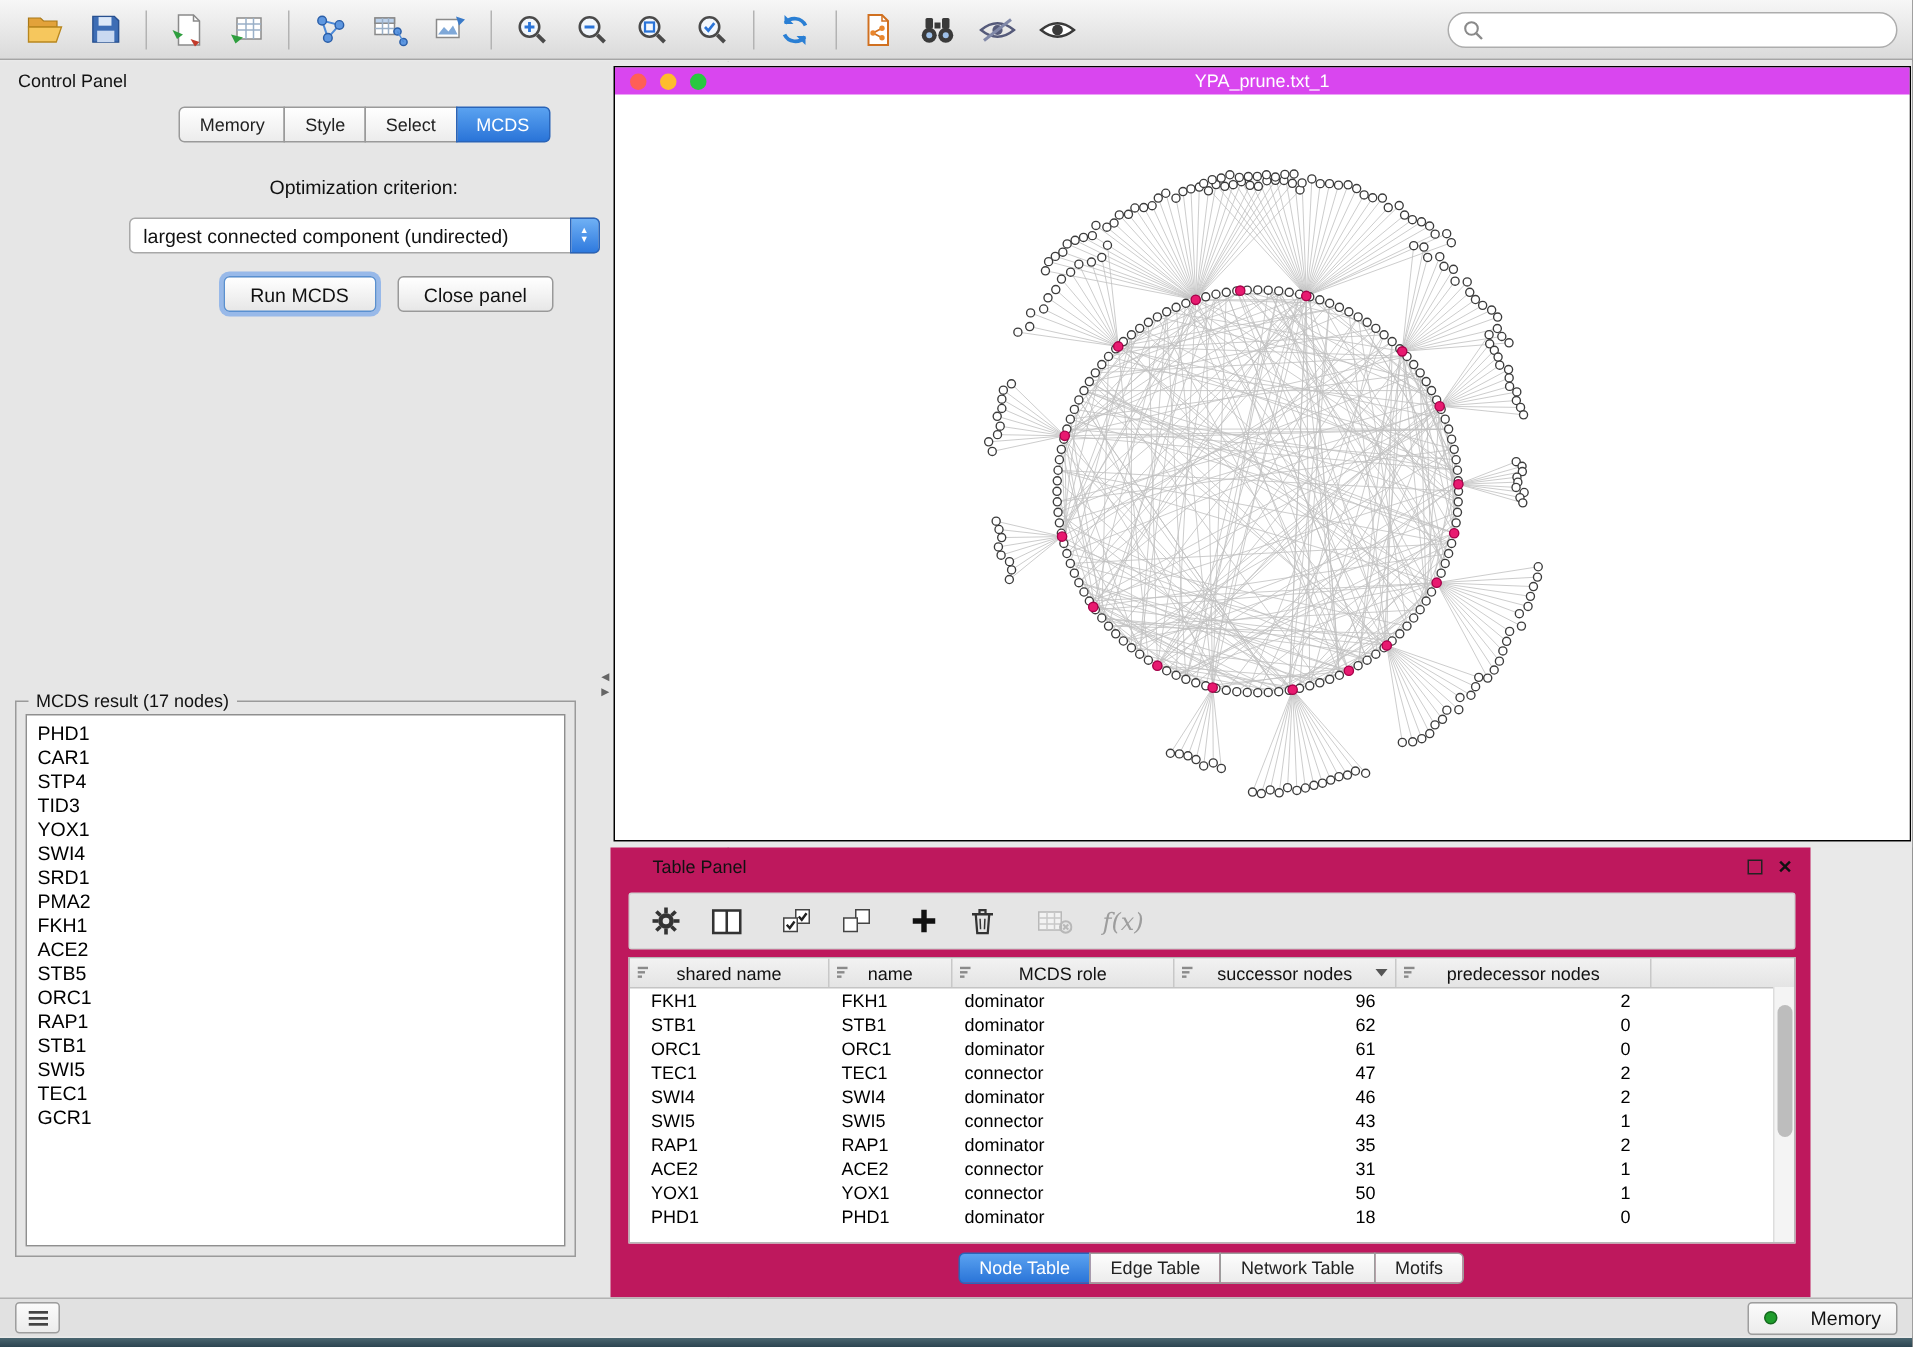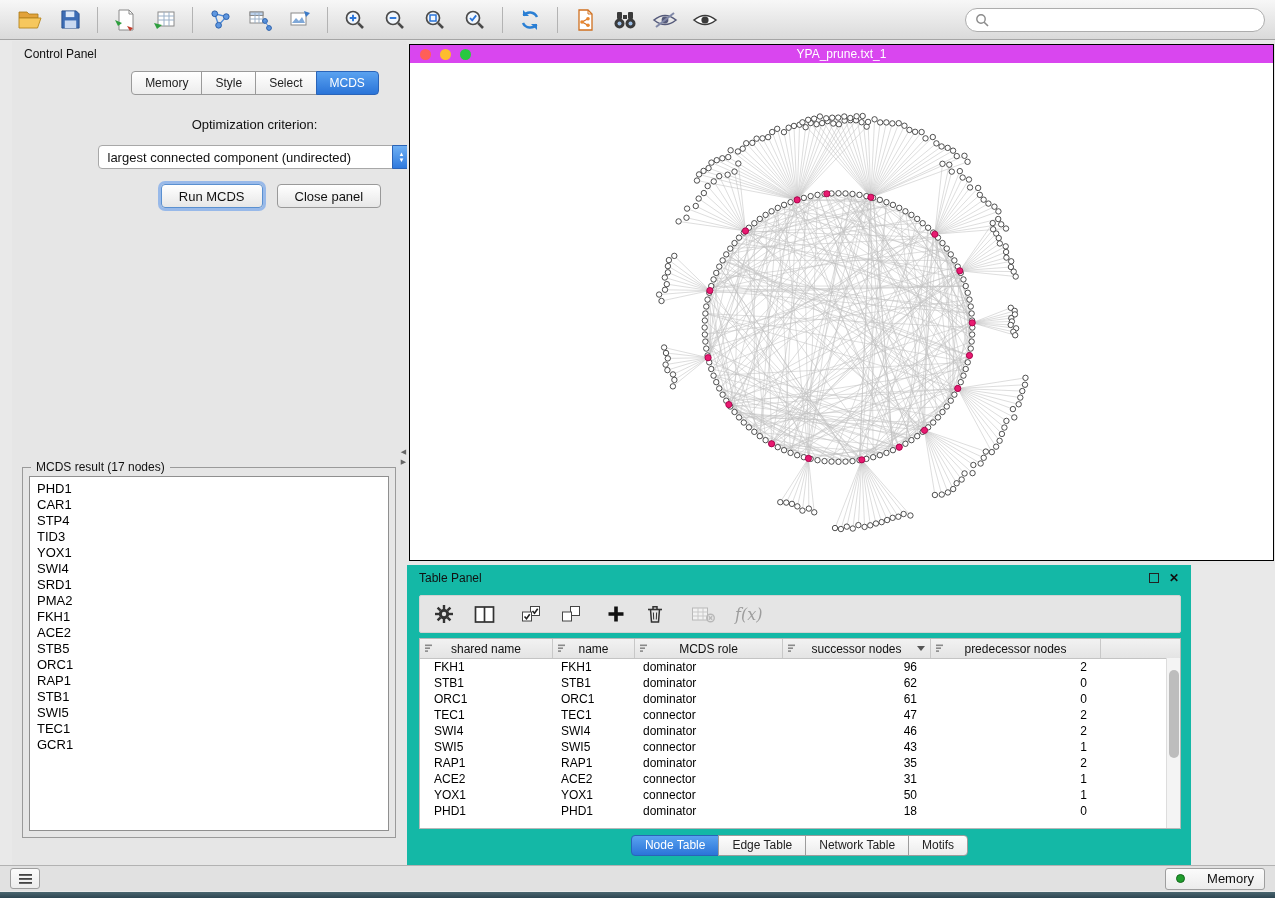--- a/index.html
+++ b/index.html
@@ -16,7 +16,7 @@
   .float-icon{width:8px;height:8px;border:1.5px solid #222;display:inline-block;}
   .close-icon{font-size:12px;font-weight:bold;color:#111;line-height:1;}
   
-  .control-panel{position:absolute;left:12px;top:41px;width:486px;height:824px;background:#e6e6e6;border-right:1px solid #a8a8a8;box-sizing:border-box;}
+  .control-panel{position:absolute;left:0;top:41px;width:486px;height:824px;background:#e6e6e6;border-right:1px solid #a8a8a8;box-sizing:border-box;}
   .cp-tabs{display:flex;justify-content:center;margin-top:4px;}
   .cp-tab{font-size:12px;padding:4px 13px;border:1px solid #9a9a9a;background:linear-gradient(#ffffff,#ececec);margin-right:-1px;color:#222;cursor:default;}
   .cp-tab.first{border-radius:4px 0 0 4px;}

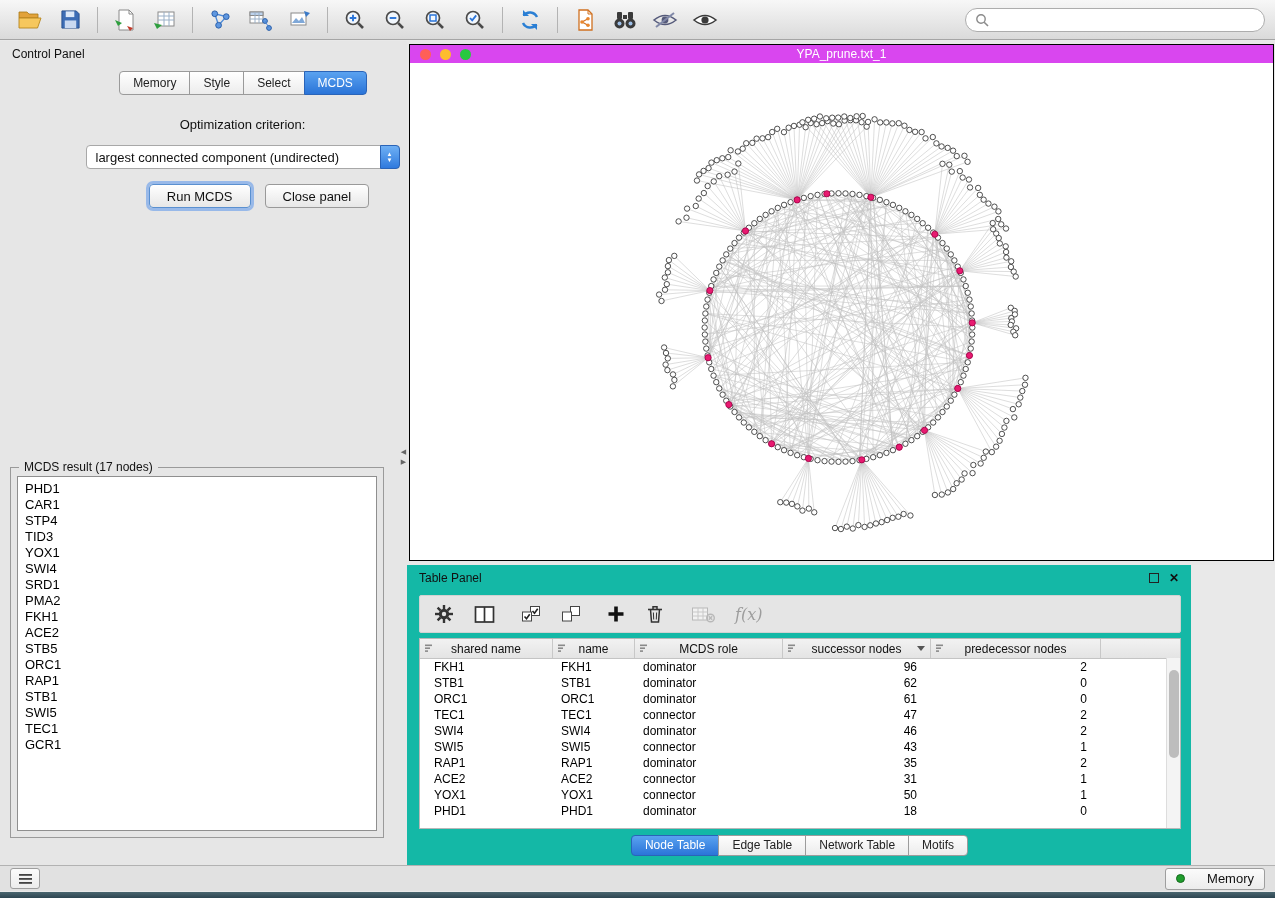--- a/index.html
+++ b/index.html
@@ -44,7 +44,7 @@
   .net-canvas{flex:1;background:#fff;overflow:hidden;}
   .net-canvas svg{width:100%;height:100%;display:block;}
   
-  .table-panel{position:absolute;left:407px;top:565px;width:784px;height:300px;background:#14b8a6;}
+  .table-panel{position:absolute;left:407px;top:565px;width:784px;height:300px;background:#be185d;padding-left:16px;}
   .tp-toolbar{position:absolute;left:12px;top:30px;right:10px;height:38px;background:#e5e5e5;border:1px solid #d2d2d2;border-radius:2px;display:flex;align-items:center;padding:0 14px;gap:20px;box-sizing:border-box;}
   .tp-icon{display:flex;align-items:center;justify-content:center;}
   .fx-label{font-family:"DejaVu Serif",serif;font-style:italic;font-size:16px;color:#9d9d9d;}

